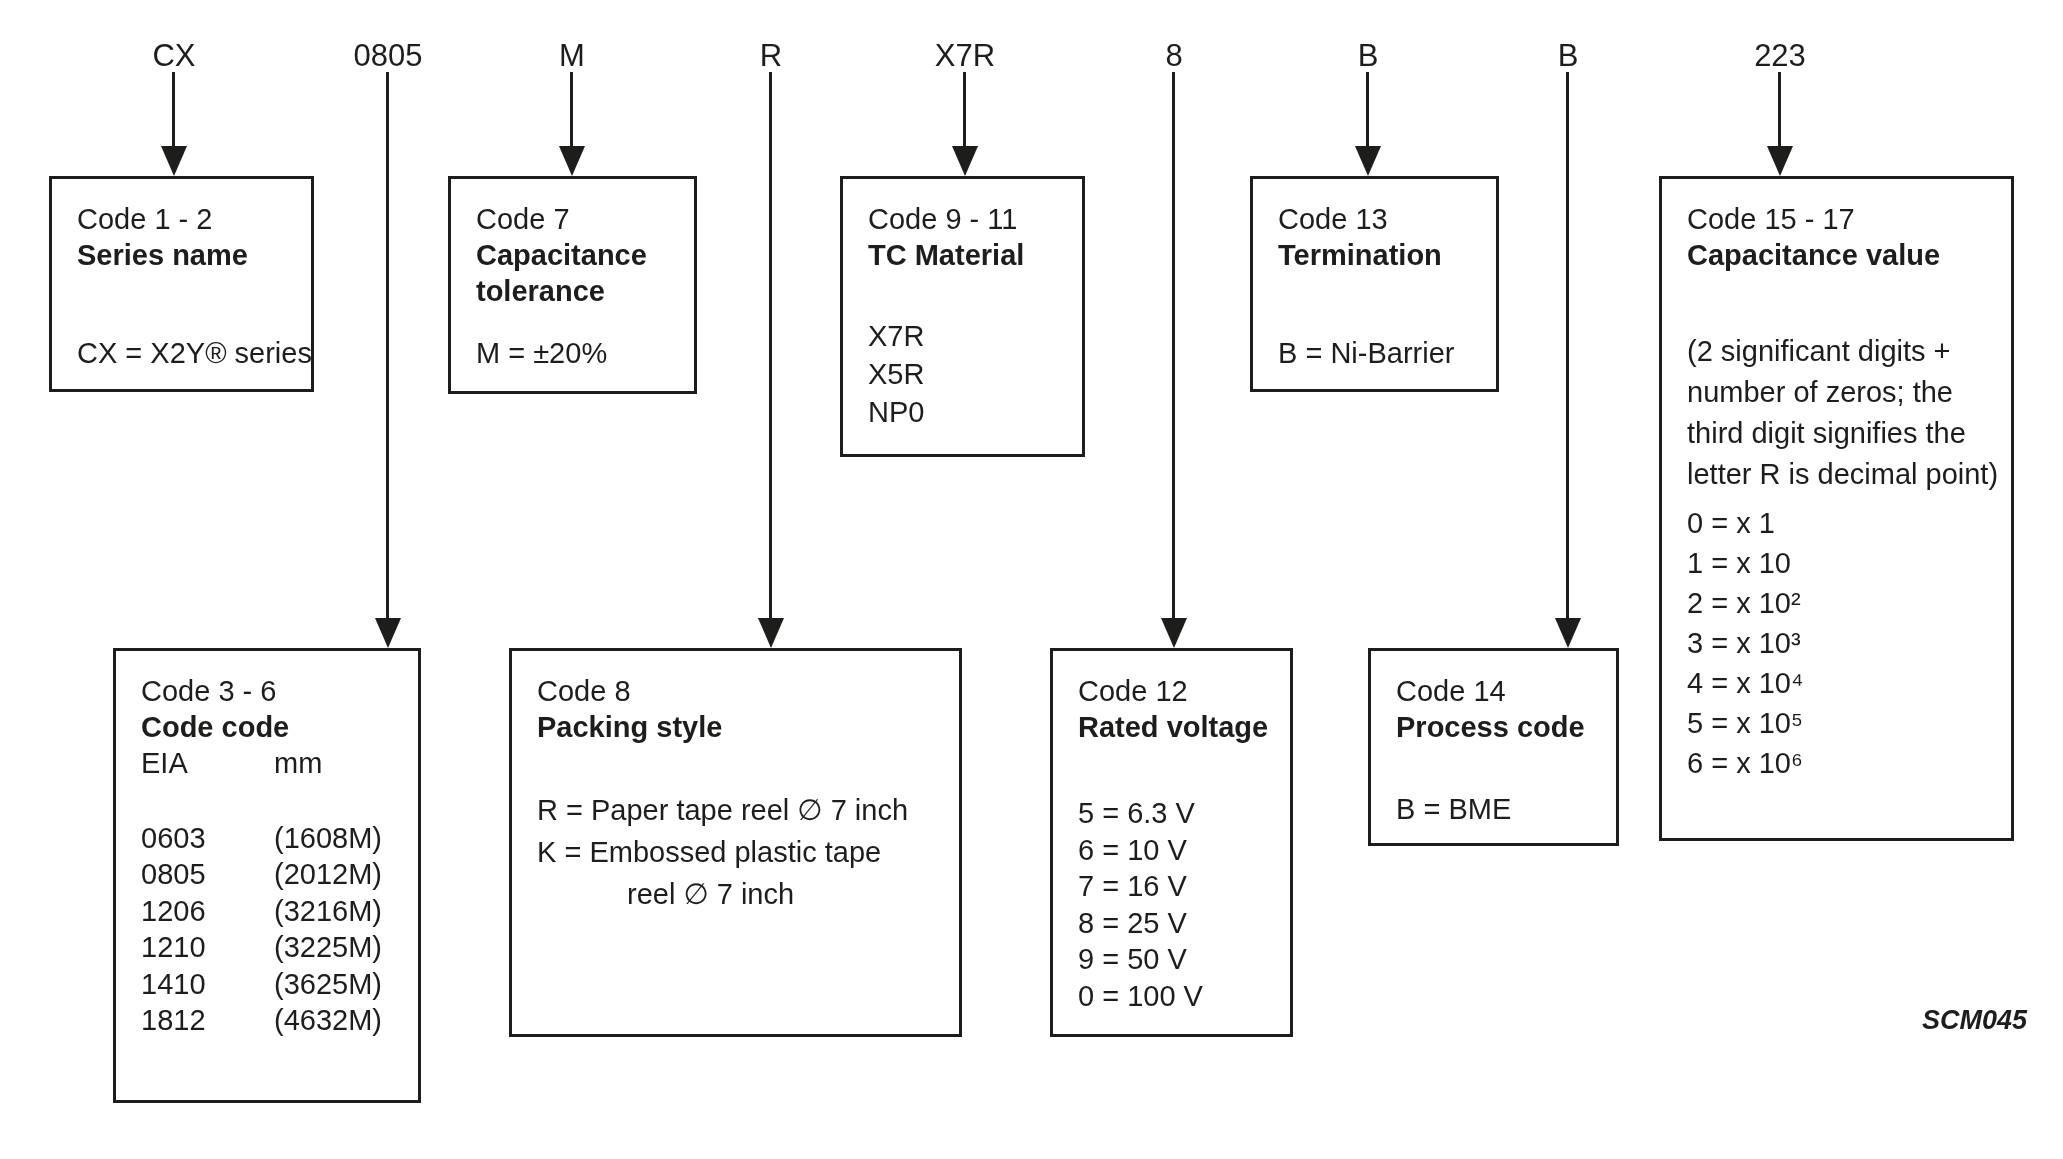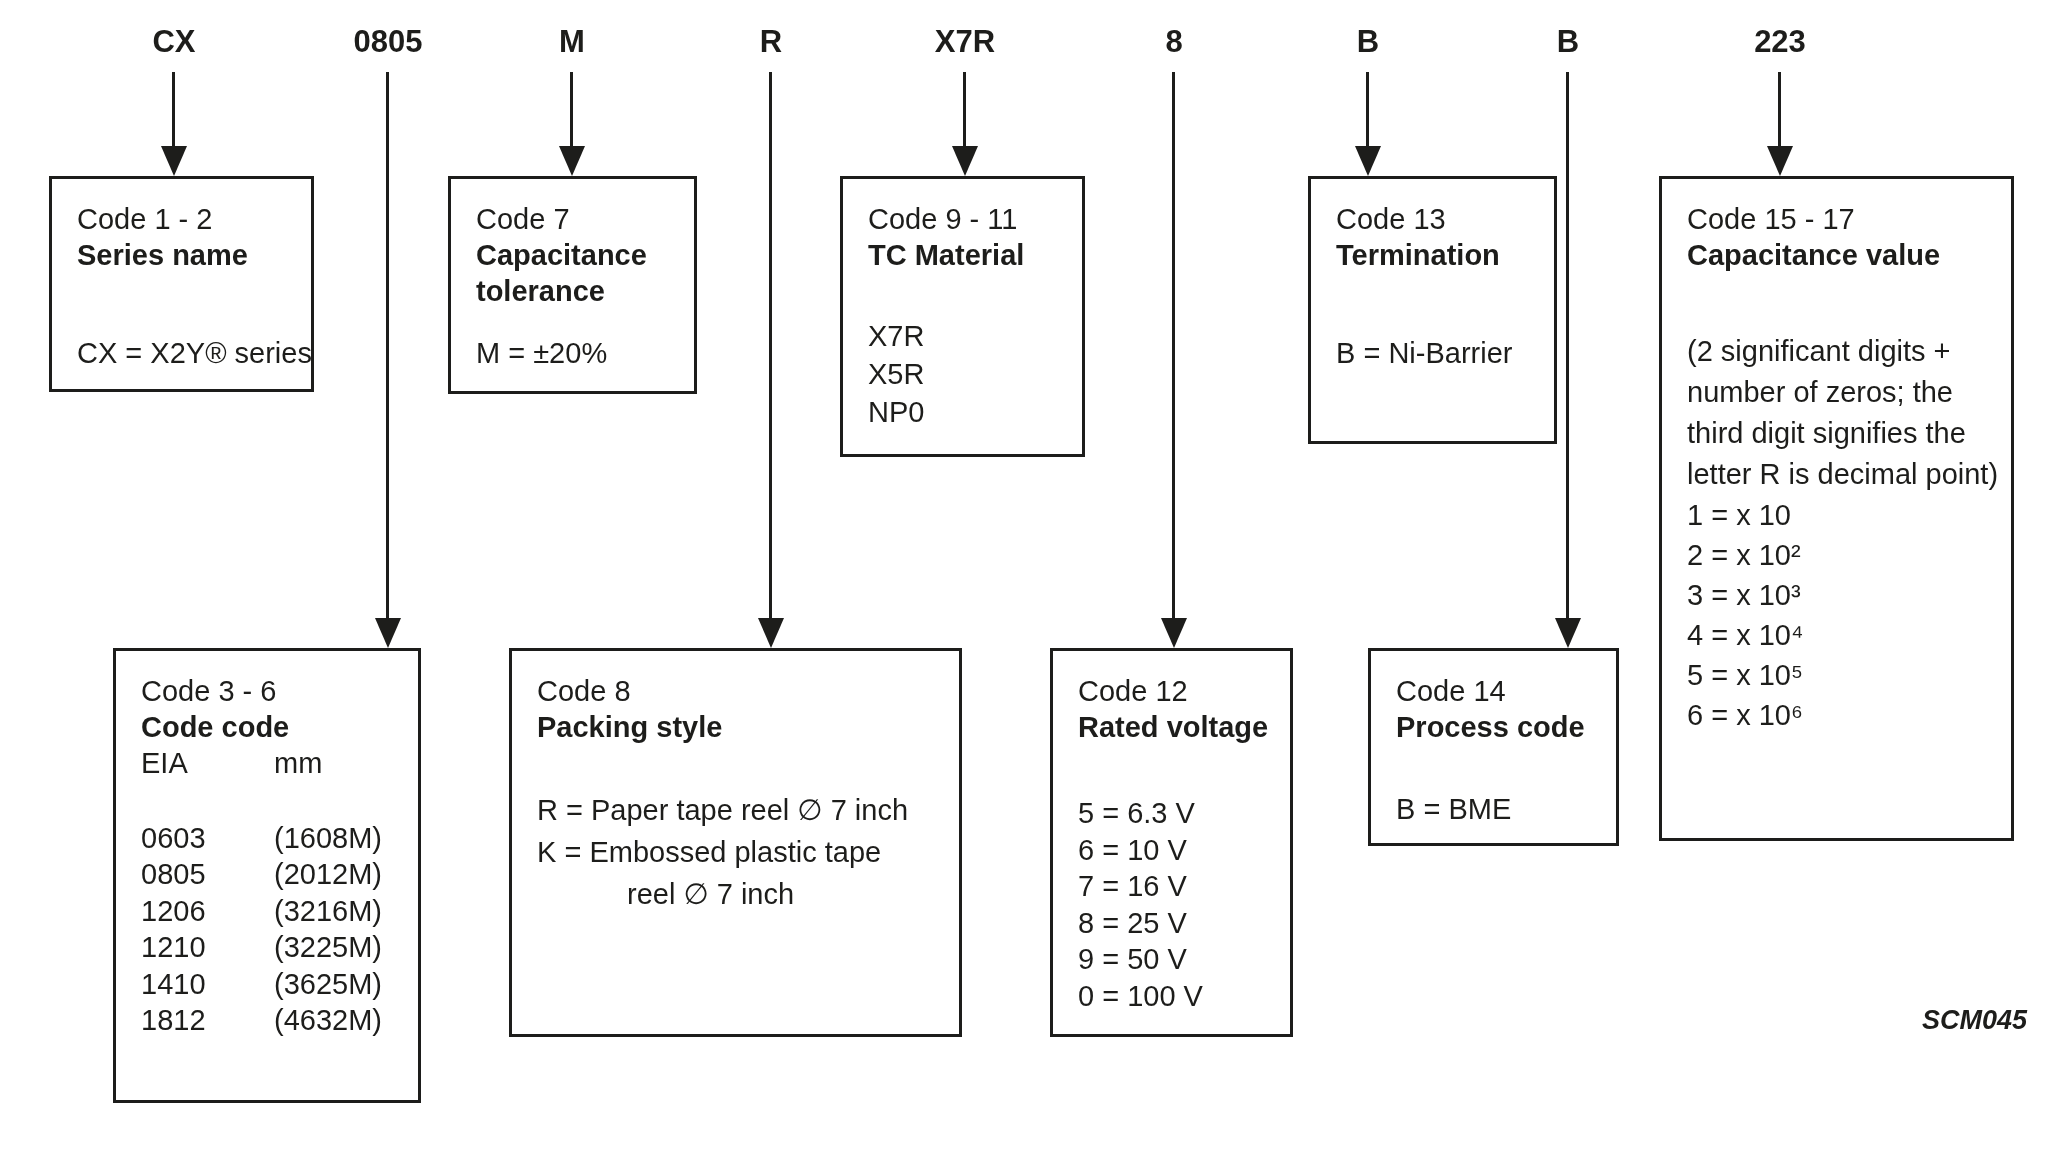--- a/index.html
+++ b/index.html
@@ -17,9 +17,9 @@
   }
   
   .pn-label{
-    position:absolute;top:26px;
+    position:absolute;top:40px;
     transform:translateX(-50%);
-    font-size:31px;font-weight:bold;line-height:32px;
+    font-size:31px;font-weight:normal;line-height:32px;
     white-space:nowrap;
   }
   

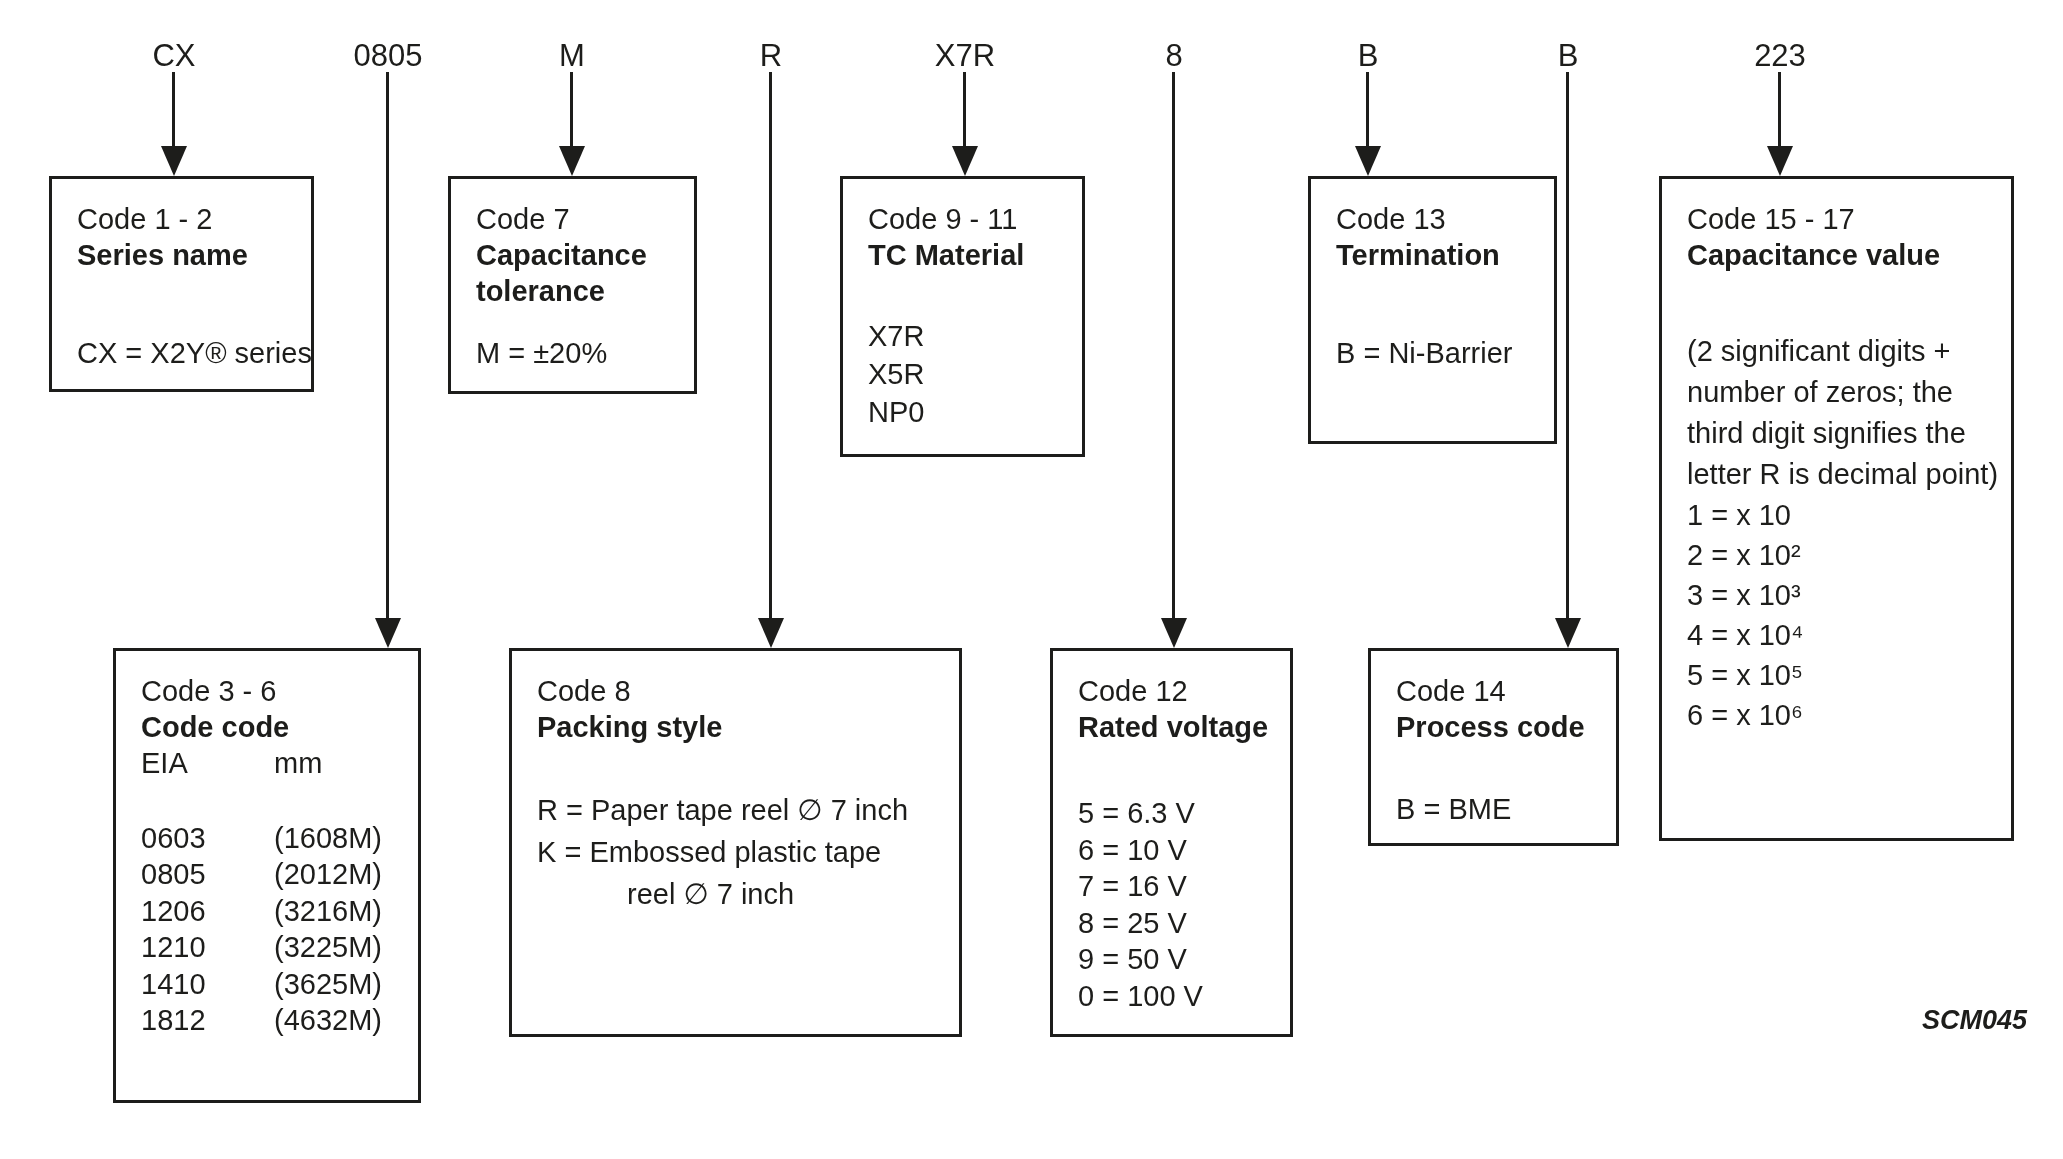--- a/index.html
+++ b/index.html
@@ -135,7 +135,7 @@
     </div>
   </div>
 
-  <div class="box" style="left:1308px;top:176px;width:249px;height:268px">
+  <div class="box" style="left:1250px;top:176px;width:249px;height:216px">
     <div class="pad">
       <div class="line">Code 13</div>
       <div class="line b">Termination</div>

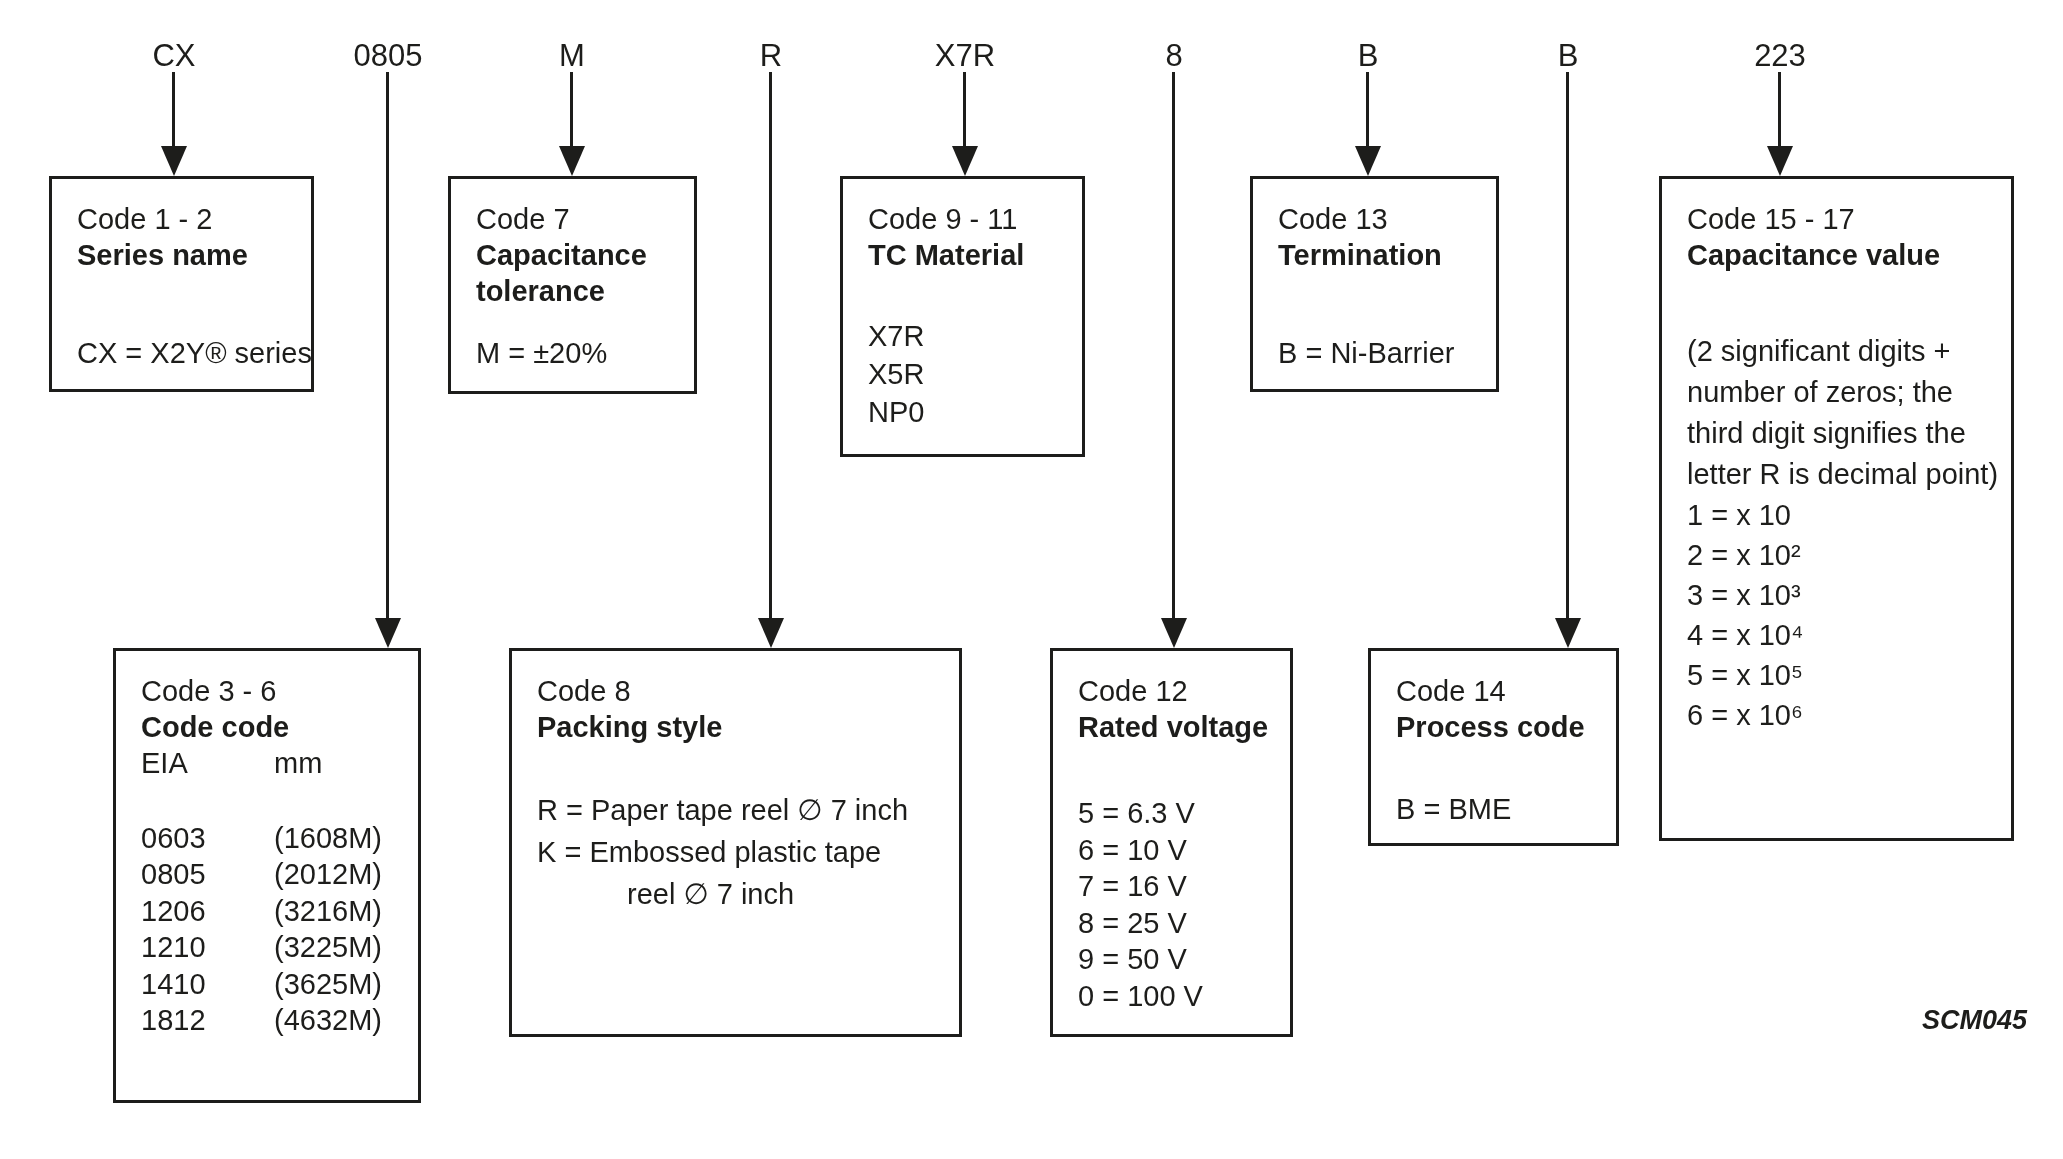--- a/index.html
+++ b/index.html
@@ -151,6 +151,7 @@
       <div class="line note">number of zeros; the</div>
       <div class="line note">third digit signifies the</div>
       <div class="line note">letter R is decimal point)</div>
+      <div class="line mult mt-mult">0 = x 1</div>
       <div class="line mult">1 = x 10</div>
       <div class="line mult">2 = x 10²</div>
       <div class="line mult">3 = x 10³</div>

